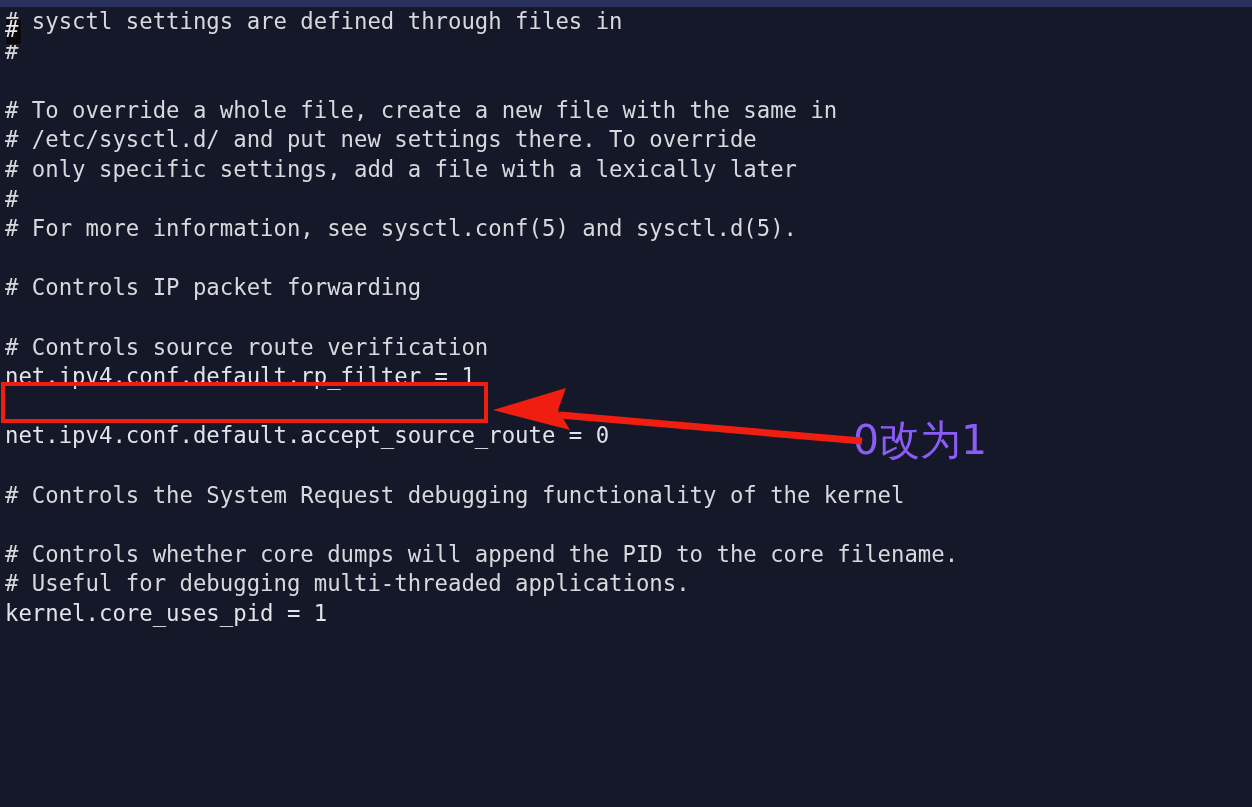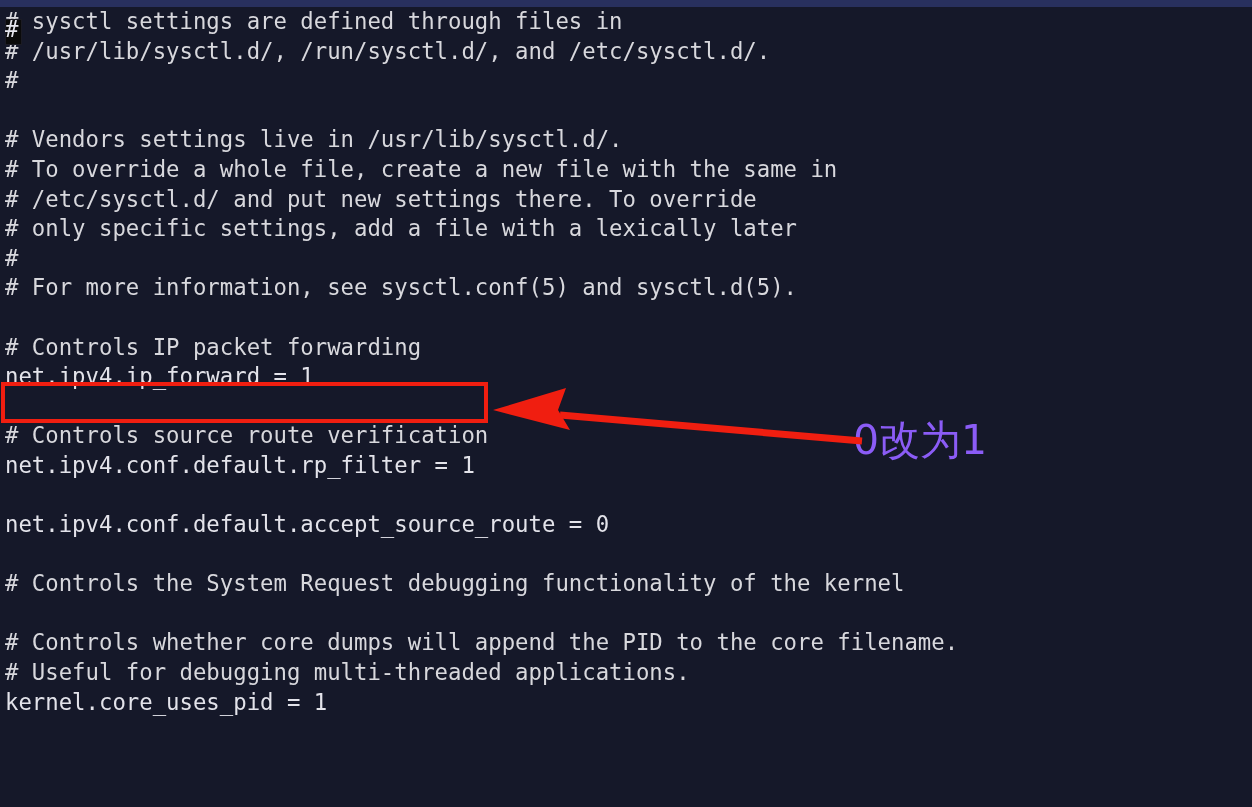--- a/index.html
+++ b/index.html
@@ -113,7 +113,6 @@
   <div id="editor">
     <div id="lines-container">
         <div class="line comment"># sysctl settings are defined through files in</div>
-        <div class="line comment"># /usr/lib/sysctl.d/, /run/sysctl.d/, and /etc/sysctl.d/.</div>
         <div class="line comment">#</div>
         <div class="line blank"> </div>
         <div class="line comment"># Vendors settings live in /usr/lib/sysctl.d/.</div>

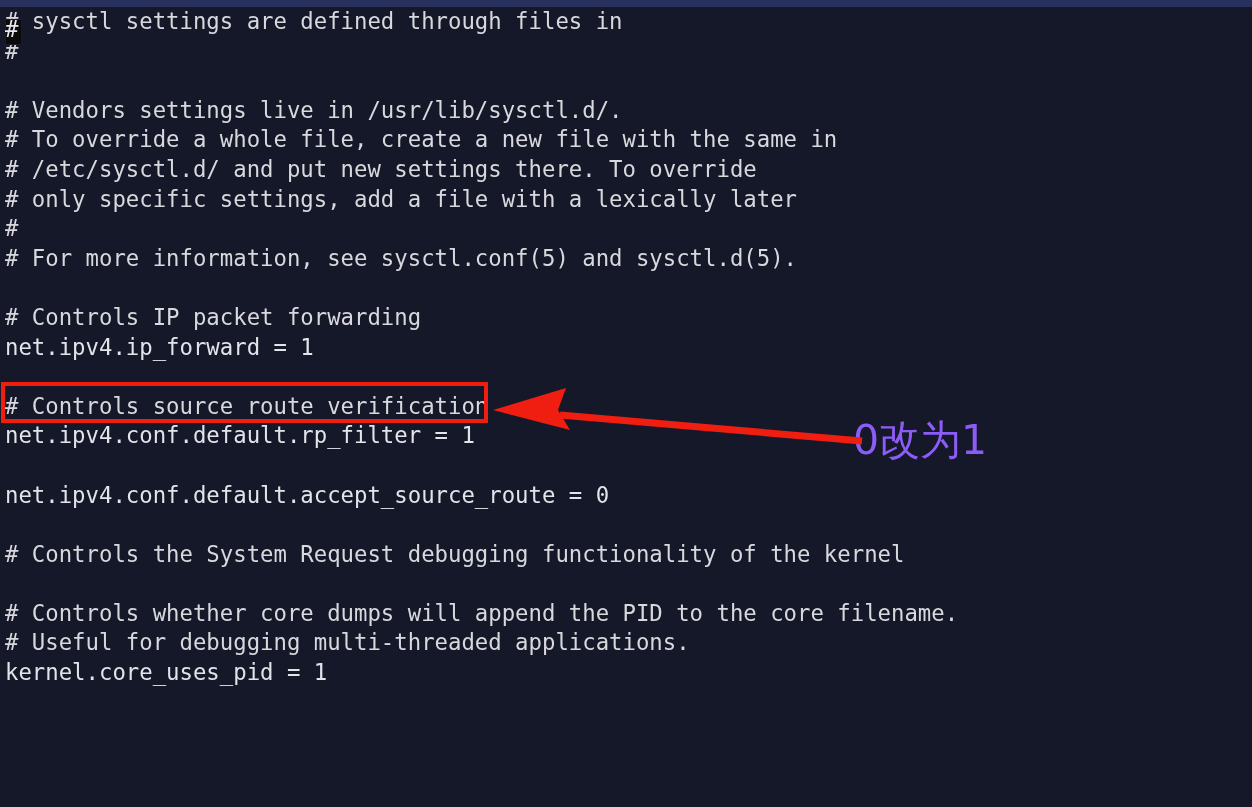--- a/index.html
+++ b/index.html
@@ -115,7 +115,6 @@
         <div class="line comment"># sysctl settings are defined through files in</div>
         <div class="line comment">#</div>
         <div class="line blank"> </div>
-        <div class="line comment"># Vendors settings live in /usr/lib/sysctl.d/.</div>
         <div class="line comment"># To override a whole file, create a new file with the same in</div>
         <div class="line comment"># /etc/sysctl.d/ and put new settings there. To override</div>
         <div class="line comment"># only specific settings, add a file with a lexically later</div>

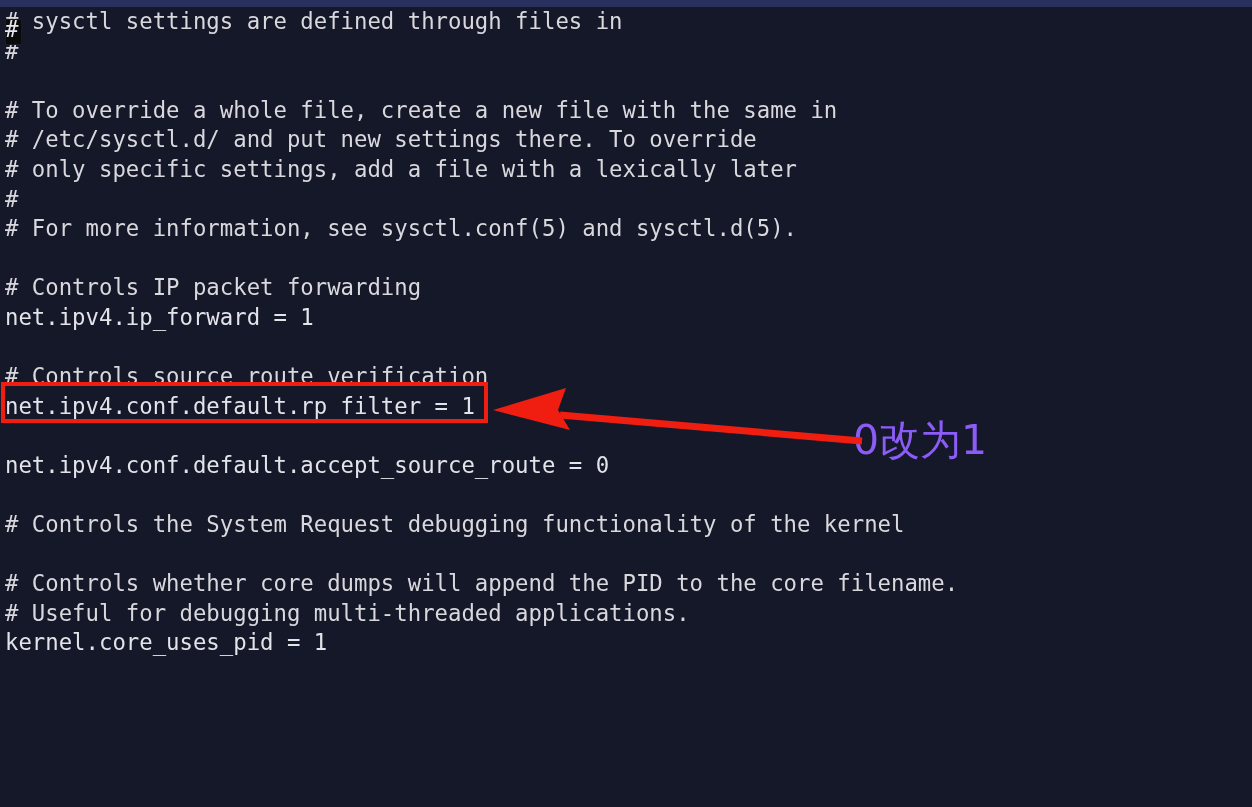--- a/index.html
+++ b/index.html
@@ -122,7 +122,6 @@
         <div class="line comment"># For more information, see sysctl.conf(5) and sysctl.d(5).</div>
         <div class="line blank"> </div>
         <div class="line comment"># Controls IP packet forwarding</div>
-        <div class="line setting">net.ipv4.ip_forward = 1</div>
         <div class="line blank"> </div>
         <div class="line comment"># Controls source route verification</div>
         <div class="line setting">net.ipv4.conf.default.rp_filter = 1</div>

